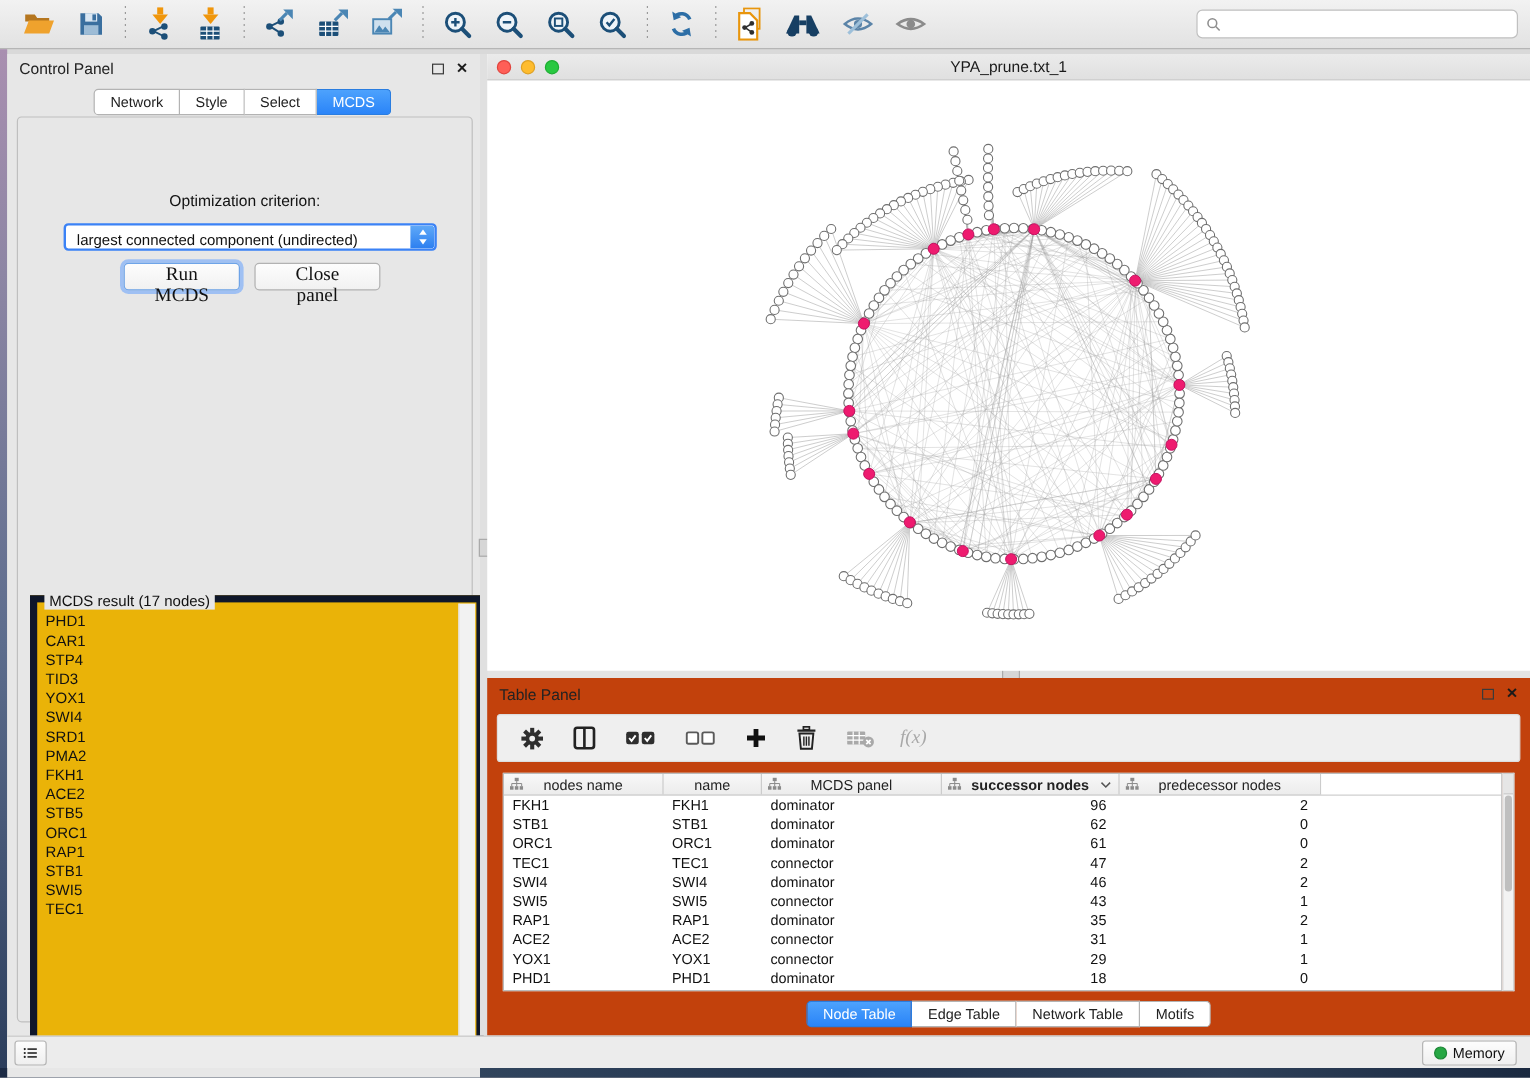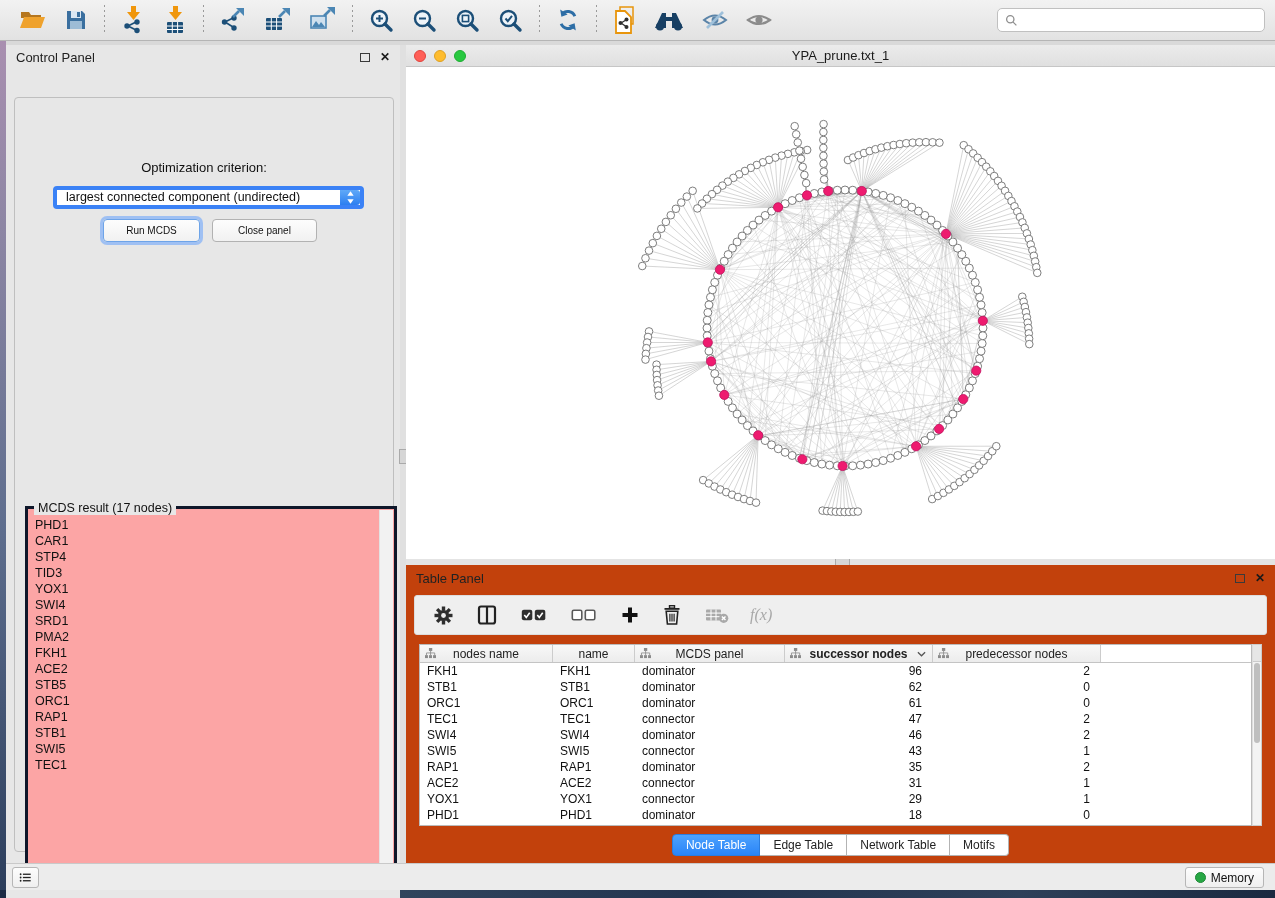--- a/index.html
+++ b/index.html
@@ -264,6 +264,12 @@
         <span class="closeico">✕</span>
       </span>
     </div>
+    <div class="abs segrow" id="ctrl-tabs" style="left:72px;top:29px">
+        <span class="seg">Network</span>
+        <span class="seg">Style</span>
+        <span class="seg">Select</span>
+        <span class="seg active">MCDS</span>
+      </div>
     <div class="abs cbox">
       <div class="abs optlabel">Optimization criterion:</div>
       <div class="abs combo">

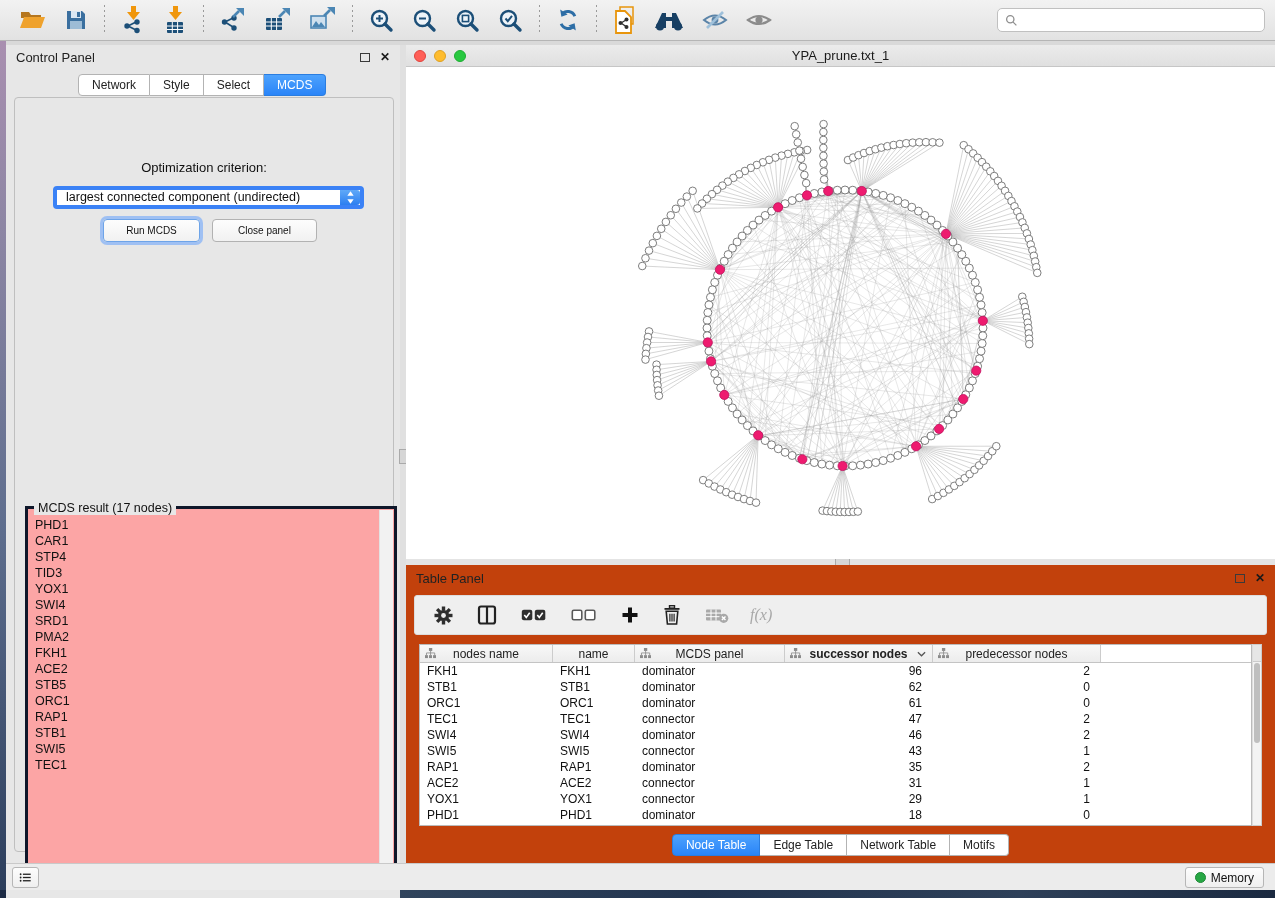--- a/index.html
+++ b/index.html
@@ -32,8 +32,8 @@
   .seg.active{background:linear-gradient(#4da2fd,#2a84f8);color:#fff;border-color:#2a7de0}
   .cbox{left:8px;top:52px;width:378px;height:753px;background:#e7e7e7;border:1px solid #bfbfbf;border-radius:4px}
   .optlabel{left:0;top:62px;width:100%;text-align:center;font-size:13px;color:#111}
-  .combo{left:38px;top:88px;width:311px;height:23px;background:#fff;border:4px solid #3b82f6;border-radius:4px;
-         display:flex;align-items:flex-start;box-sizing:border-box;cursor:pointer;overflow:hidden}
+  .combo{left:38px;top:88px;width:311px;height:23px;background:#fff;border:2px solid #3b82f6;border-radius:4px;
+         display:flex;align-items:flex-end;box-sizing:border-box;cursor:pointer;overflow:hidden}
   .combo .val{flex:1;padding-left:9px;font-size:12.5px;color:#111;white-space:nowrap}
   .combo .stepper{width:20px;height:100%;background:linear-gradient(#5fa9f8,#2d7ff0);display:flex;align-items:center;justify-content:center;border-radius:0 3px 3px 0}
   .btn{height:23px;background:linear-gradient(#fdfdfd,#f1f1f1);border:1px solid #b2b2b2;border-radius:4px;

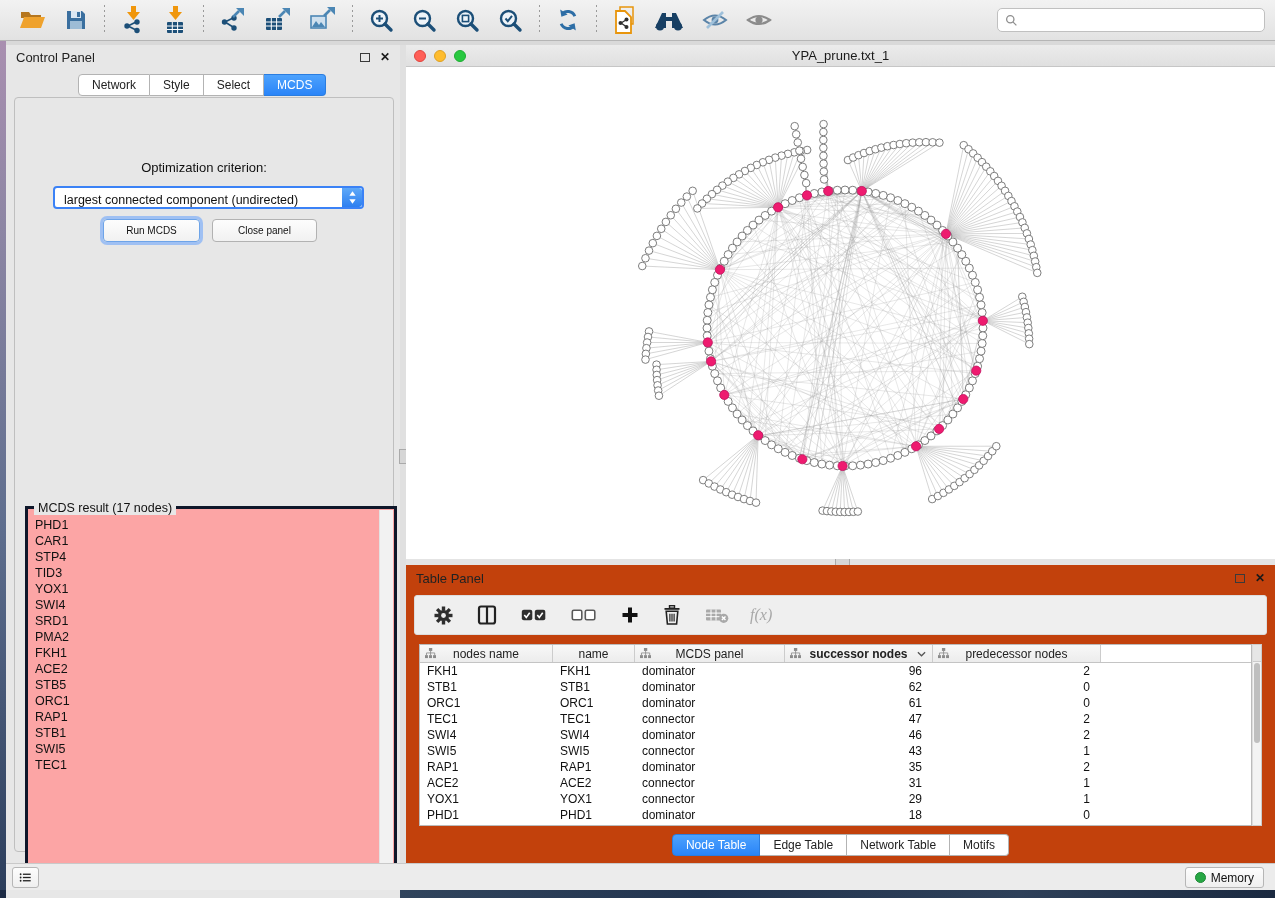--- a/index.html
+++ b/index.html
@@ -37,7 +37,7 @@
   .combo .val{flex:1;padding-left:9px;font-size:12.5px;color:#111;white-space:nowrap}
   .combo .stepper{width:20px;height:100%;background:linear-gradient(#5fa9f8,#2d7ff0);display:flex;align-items:center;justify-content:center;border-radius:0 3px 3px 0}
   .btn{height:23px;background:linear-gradient(#fdfdfd,#f1f1f1);border:1px solid #b2b2b2;border-radius:4px;
-       font-size:10px;color:#111;cursor:pointer;font-family:Liberation Sans, sans-serif;padding:0 14px}
+       font-size:16px;color:#111;cursor:pointer;font-family:Liberation Serif, serif;padding:0 14px}
   .btn.focus{box-shadow:0 0 0 3px rgba(100,160,254,.55);border-color:#6ea4e8}
   .groupbox{left:10px;top:408px;width:366px;height:370px;background:#fca5a5;border:3px solid #0f172a}
   .legend{position:absolute;left:6px;top:-8px;background:#e7e7e7;padding:0 4px;font-size:12.5px;color:#111}

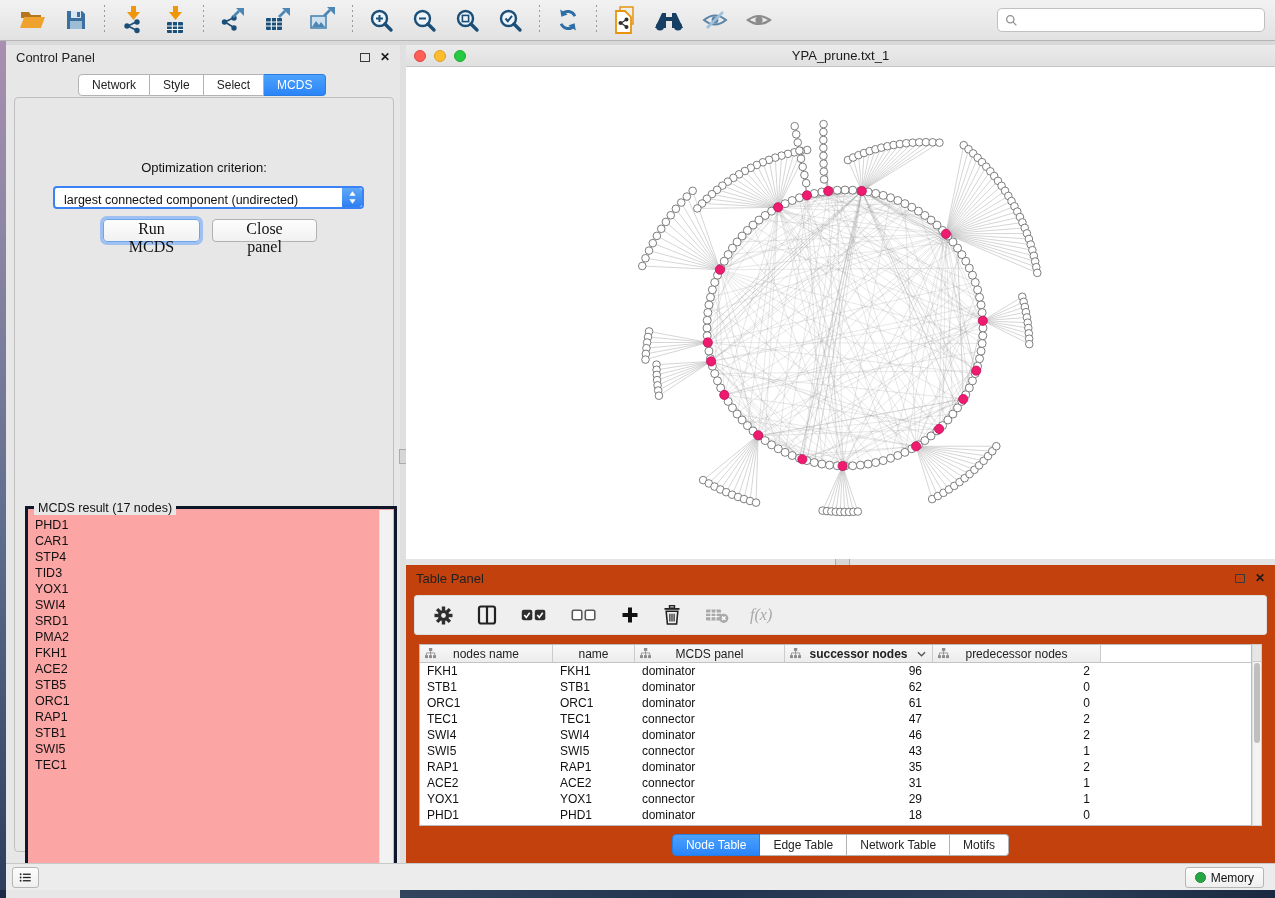--- a/index.html
+++ b/index.html
@@ -39,7 +39,7 @@
   .btn{height:23px;background:linear-gradient(#fdfdfd,#f1f1f1);border:1px solid #b2b2b2;border-radius:4px;
        font-size:16px;color:#111;cursor:pointer;font-family:Liberation Serif, serif;padding:0 14px}
   .btn.focus{box-shadow:0 0 0 3px rgba(100,160,254,.55);border-color:#6ea4e8}
-  .groupbox{left:10px;top:408px;width:366px;height:370px;background:#fca5a5;border:3px solid #0f172a}
+  .groupbox{left:10px;top:398px;width:366px;height:370px;background:#eab308;border:6px solid #0f172a}
   .legend{position:absolute;left:6px;top:-8px;background:#e7e7e7;padding:0 4px;font-size:12.5px;color:#111}
   .mlist{position:absolute;left:1px;top:4px;right:15px;bottom:1px;overflow:hidden;padding:4px 0 0 6px}
   .mitem{height:16px;line-height:16px;font-size:12.5px;color:#111;cursor:default}

